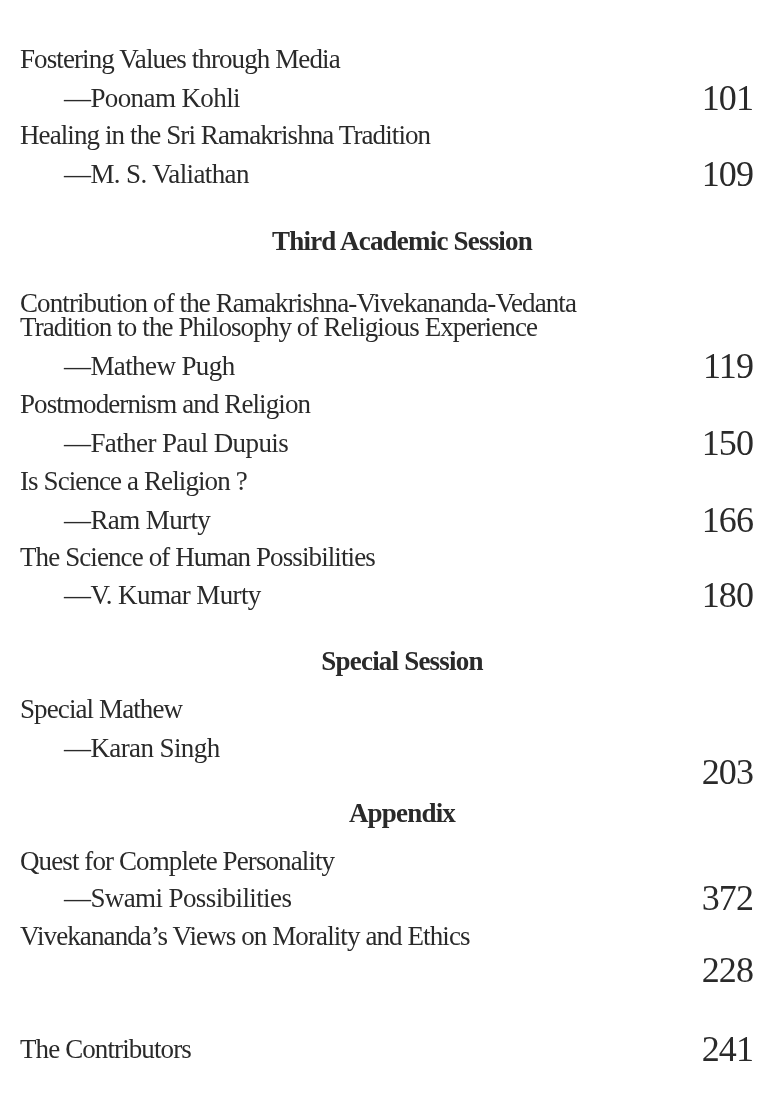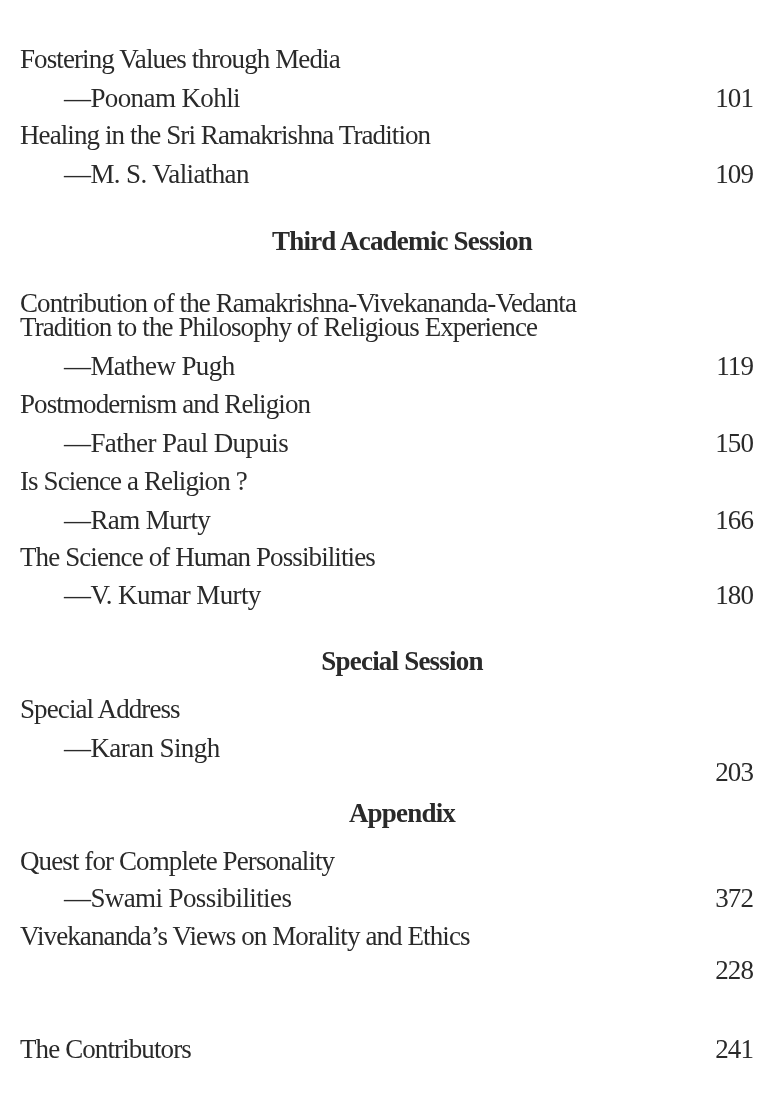--- a/index.html
+++ b/index.html
@@ -24,7 +24,7 @@
     .pg {
       position: absolute;
       right: 27px;
-      font-size: 27px;
+      font-size: 36px;
       letter-spacing: -0.9px;
       line-height: 32px;
       text-align: right;

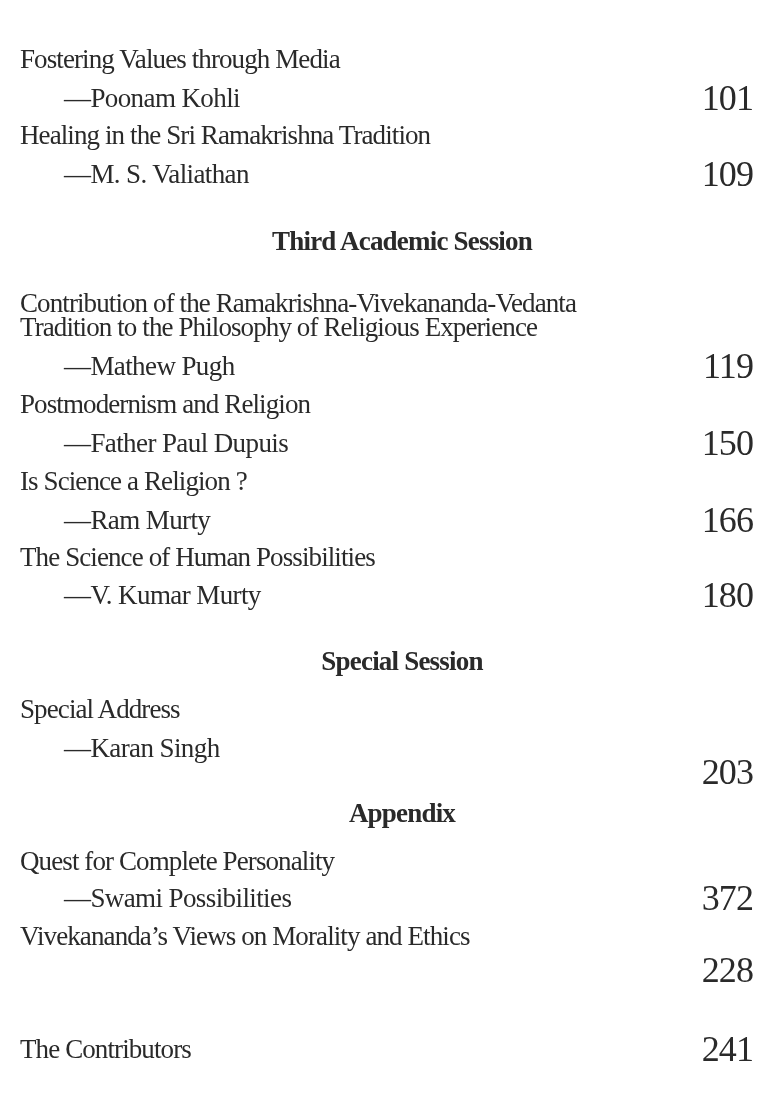--- a/index.html
+++ b/index.html
@@ -73,7 +73,7 @@
 
   <div class="heading" style="top:645px">Special Session</div>
 
-  <div class="line" style="top:693px">Special Address</div>
+  <div class="line" style="top:693px">Special Mathew</div>
   <div class="line author" style="top:732px">—Karan Singh</div>
   <div class="pg" style="top:756px">203</div>
 

